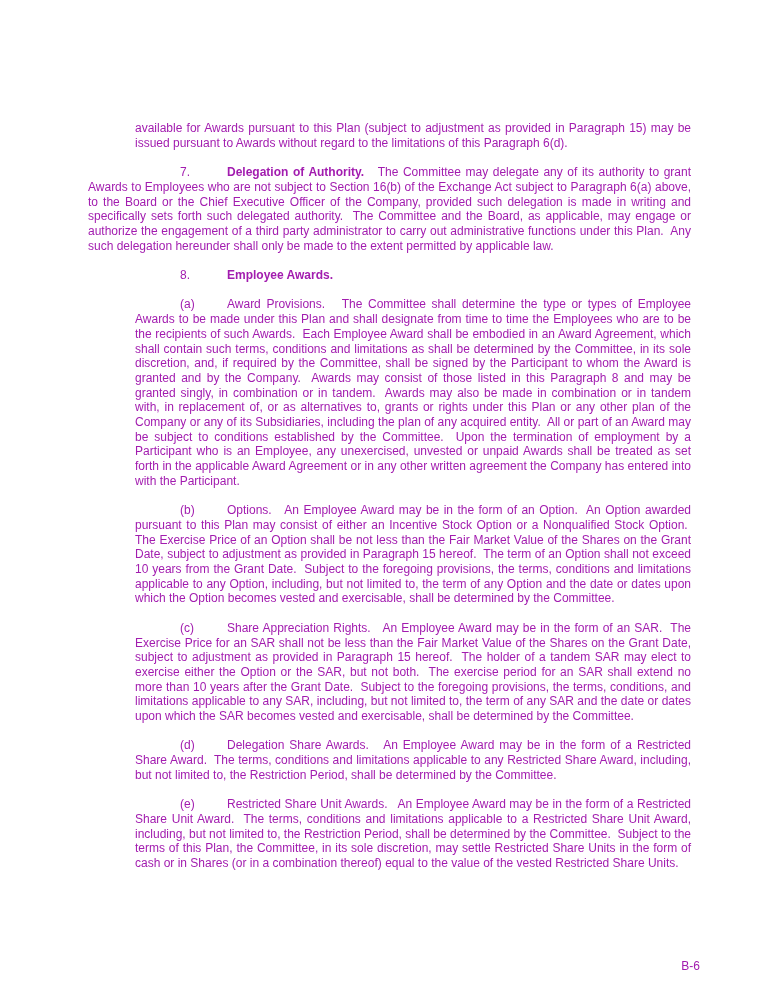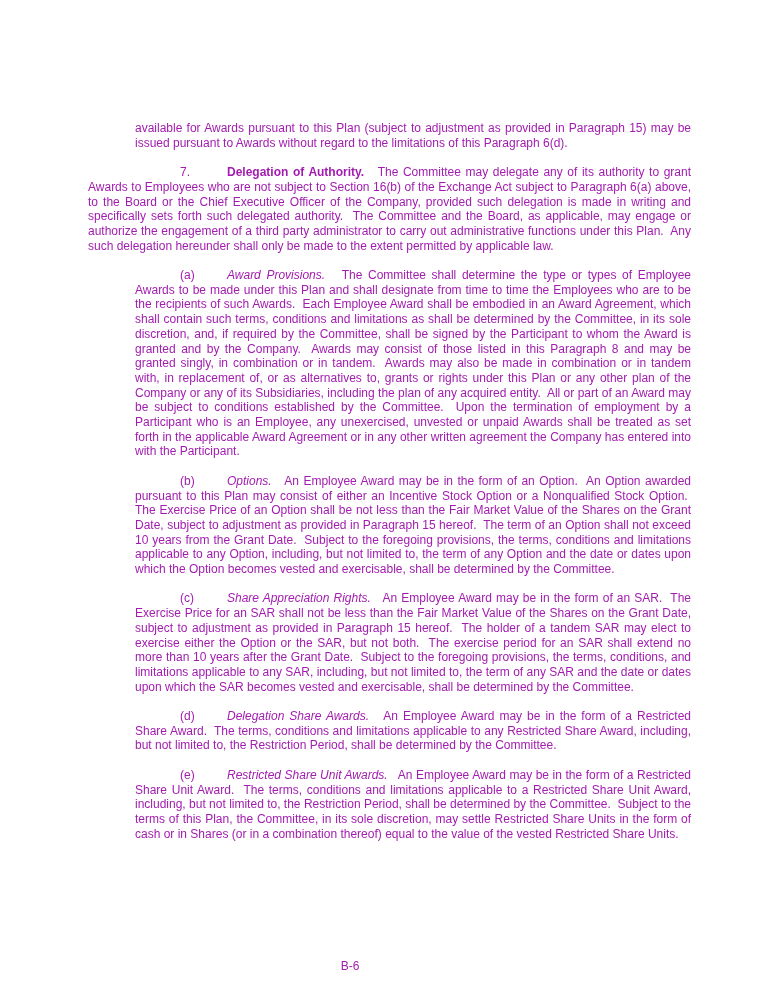--- a/index.html
+++ b/index.html
@@ -56,6 +56,7 @@
 
     <p class="para main"><span class="num">7.</span><span class="title-bi">Delegation of Authority.</span><span>&nbsp;&nbsp; The Committee may delegate any of its authority to grant Awards to Employees who are not subject to Section 16(b) of the Exchange Act subject to Paragraph 6(a) above, to the Board or the Chief Executive Officer of the Company, provided such delegation is made in writing and specifically sets forth such delegated authority.&nbsp; The Committee and the Board, as applicable, may engage or authorize the engagement of a third party administrator to carry out administrative functions under this Plan.&nbsp; Any such delegation hereunder shall only be made to the extent permitted by applicable law.</span></p>
 
+    <p class="para main"><span class="num">8.</span><span class="title-bi">Employee Awards.</span></p>
 
     <p class="para sub"><span class="num">(a)</span><span class="title-i">Award Provisions.</span><span>&nbsp;&nbsp; The Committee shall determine the type or types of Employee Awards to be made under this Plan and shall designate from time to time the Employees who are to be the recipients of such Awards.&nbsp; Each Employee Award shall be embodied in an Award Agreement, which shall contain such terms, conditions and limitations as shall be determined by the Committee, in its sole discretion, and, if required by the Committee, shall be signed by the Participant to whom the Award is granted and by the Company.&nbsp; Awards may consist of those listed in this Paragraph 8 and may be granted singly, in combination or in tandem.&nbsp; Awards may also be made in combination or in tandem with, in replacement of, or as alternatives to, grants or rights under this Plan or any other plan of the Company or any of its Subsidiaries, including the plan of any acquired entity.&nbsp; All or part of an Award may be subject to conditions established by the Committee.&nbsp; Upon the termination of employment by a Participant who is an Employee, any unexercised, unvested or unpaid Awards shall be treated as set forth in the applicable Award Agreement or in any other written agreement the Company has entered into with the Participant.</span></p>
 

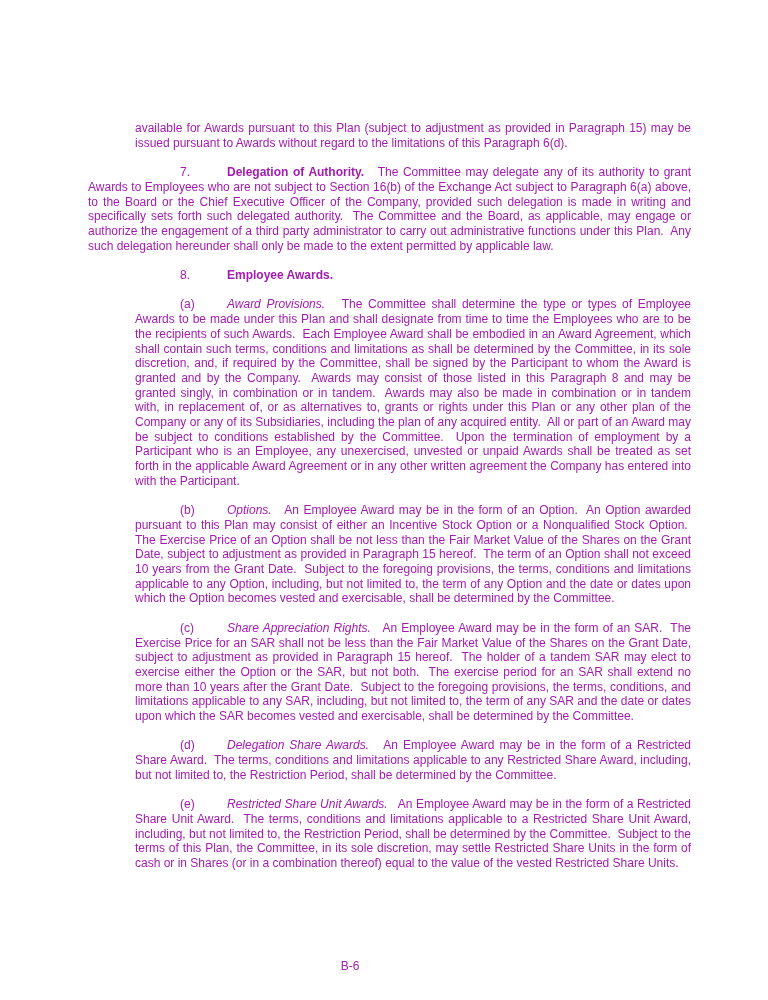--- a/index.html
+++ b/index.html
@@ -36,7 +36,7 @@
     text-indent: 0;
   }
   .title-bi { font-weight: bold; }
-  .title-i  { font-style: italic; }
+  .title-i  { }
   .footer {
     position: absolute;
     left: 0;

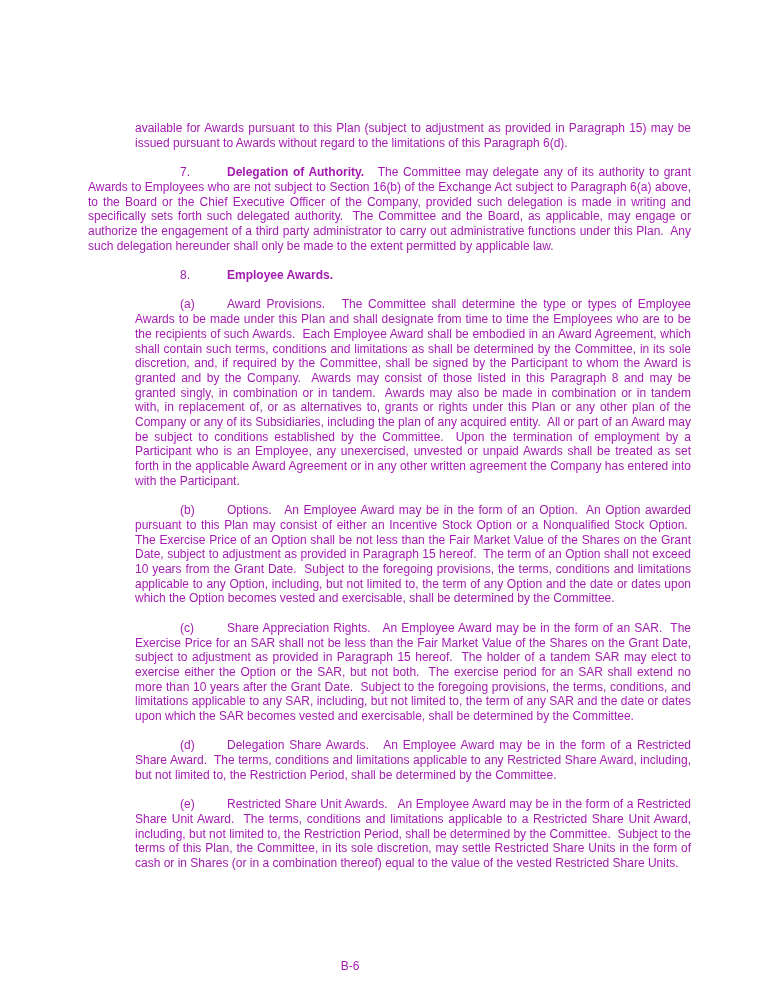--- a/index.html
+++ b/index.html
@@ -42,7 +42,7 @@
     left: 0;
     top: 911px;
     width: 100%;
-    text-align: center;
+    text-align: right;
     font-size: 12px;
   }
 </style>

